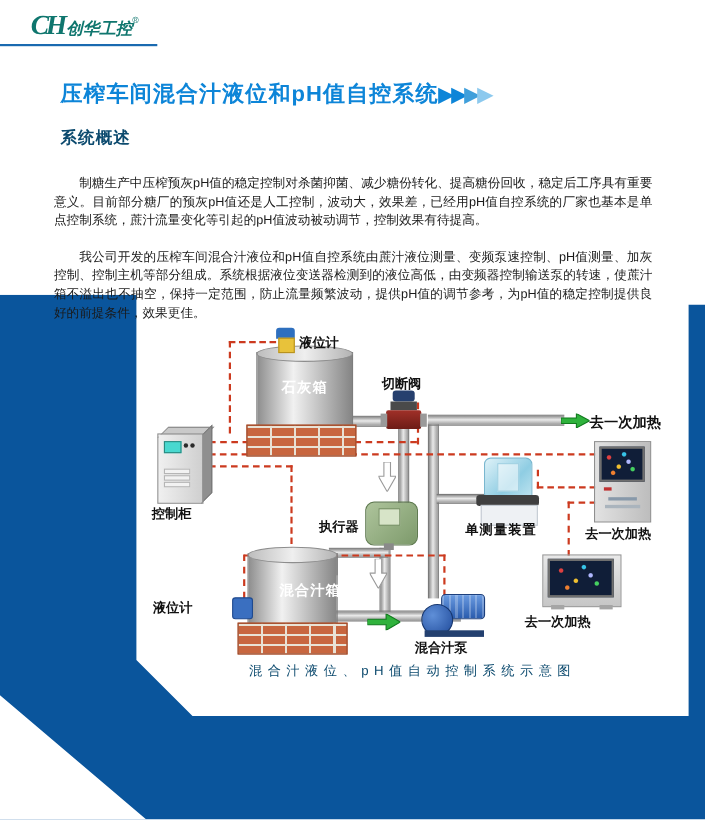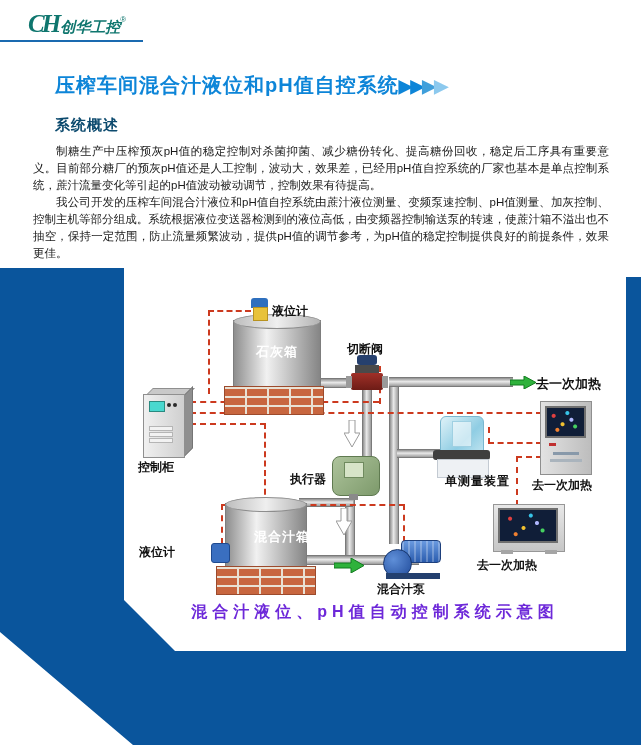--- a/index.html
+++ b/index.html
@@ -18,7 +18,7 @@
   .sec-head{position:absolute;left:55px;top:116px;font-size:15px;font-weight:bold;color:#0c4a6e;letter-spacing:1px;}
   .body-text{position:absolute;left:33px;top:143px;width:576px;font-size:11.5px;line-height:17px;
              color:#1a1a1a;text-align:justify;}
-  .body-text p{margin:0;text-indent:2em;}
+  .body-text p{margin:16px;text-indent:2em;}
   
   .ribbon{position:absolute;inset:0;background:#0a559c;
     clip-path:polygon(0 268px,124px 268px,124px 600px,175px 651px,626px 651px,626px 277px,

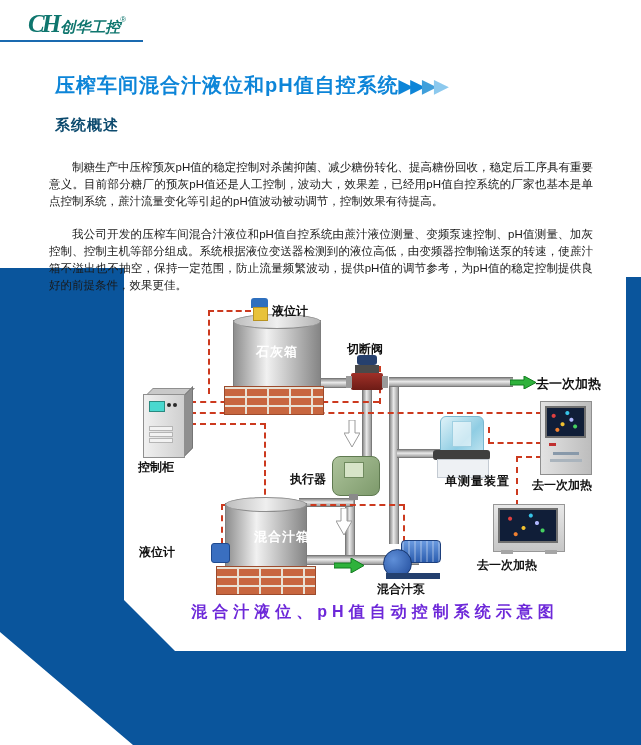--- a/index.html
+++ b/index.html
@@ -159,7 +159,7 @@
     <div class="abs" style="left:0;top:34px;width:57px;height:10px;background:#3f3f3f;border-radius:3px;"></div>
     <div class="abs" style="left:4px;top:43px;width:50px;height:17px;background:#eef1f4;border:1px solid #c3cad2;"></div>
   </div>
-  <div class="lbl" style="left:423px;top:473px;letter-spacing:1px;margin-left:22px;">单测量装置</div>
+  <div class="lbl" style="left:423px;top:473px;letter-spacing:1px;">单测量装置</div>
 
   <div class="abs" style="left:540px;top:401px;width:50px;height:72px;background:linear-gradient(90deg,#e2e2e2,#bdbdbd);border:1px solid #8f8f8f;">
     <div class="crt" style="left:4px;top:4px;width:37px;height:28px;"></div>

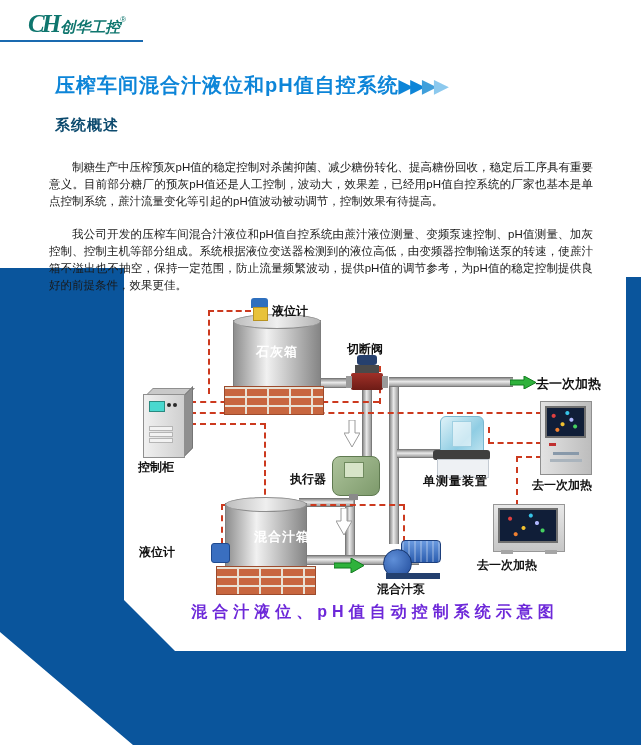--- a/index.html
+++ b/index.html
@@ -48,7 +48,7 @@
       radial-gradient(circle at 28% 78%,#f08030 0 1.5px,transparent 2.5px),
       radial-gradient(circle at 66% 42%,#b0b8ff 0 1.5px,transparent 2.5px);}
   .caption{position:absolute;left:124px;top:602px;width:502px;text-align:center;
-           font-size:16px;font-weight:bold;color:#6d28d9;letter-spacing:5px;white-space:nowrap;}
+           font-size:12px;font-weight:normal;color:#0c4a6e;letter-spacing:5px;white-space:nowrap;}
 </style>
 </head>
 <body>

